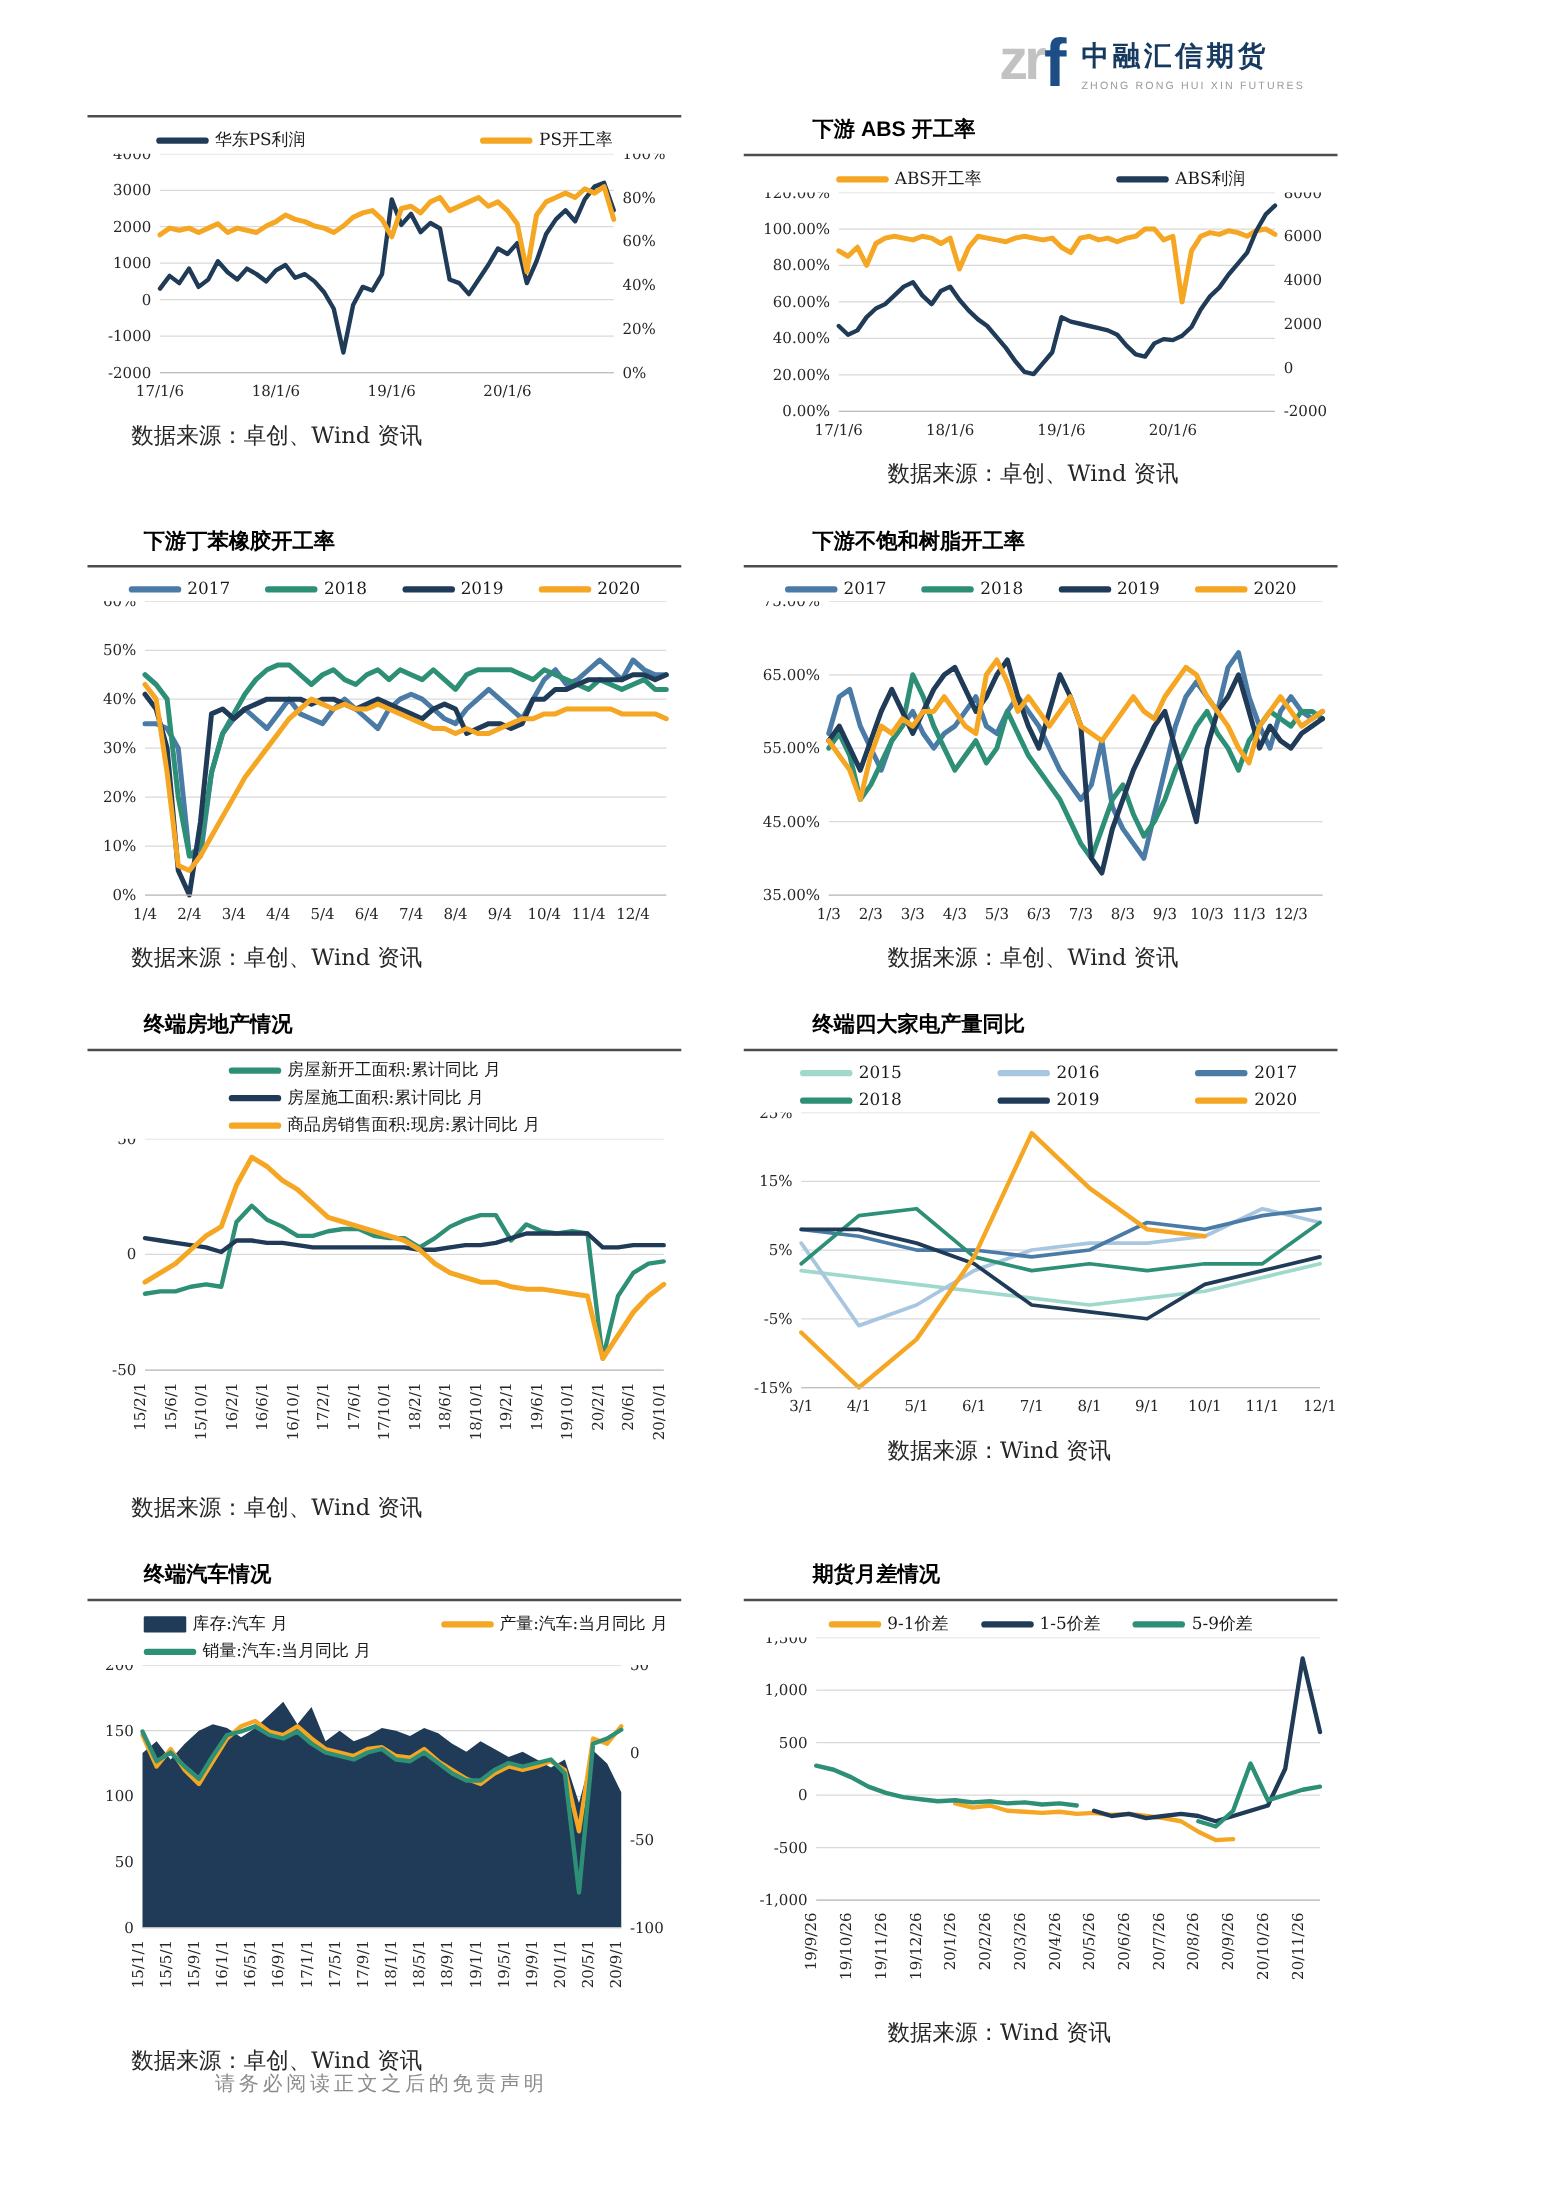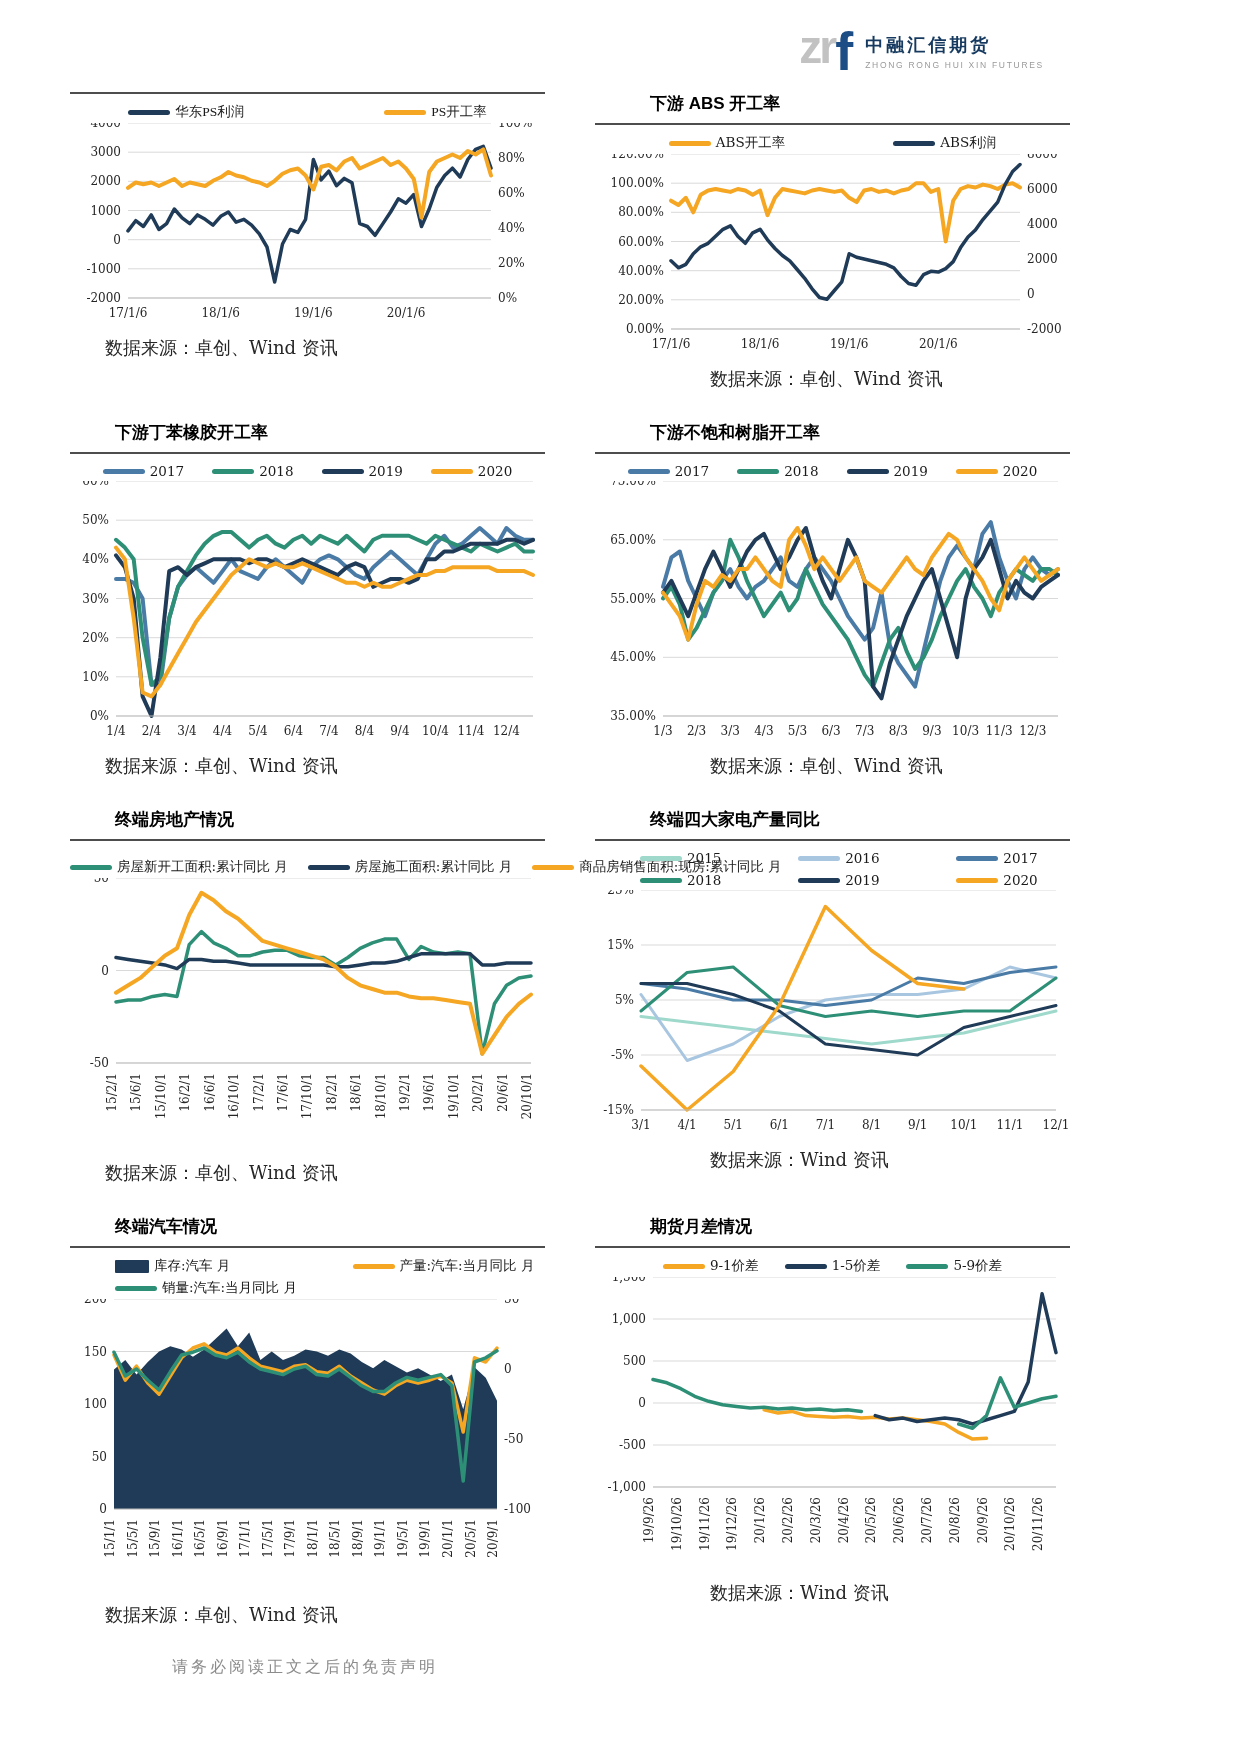--- a/index.html
+++ b/index.html
@@ -10,7 +10,7 @@
   .logo-mark{font-family:"Liberation Sans",sans-serif;font-weight:800;line-height:1;display:flex;align-items:flex-start}
   .logo-mark .zr{color:#c2c2c2;font-size:46px;letter-spacing:-3px}
   .logo-mark .f{color:#1c4e85;font-size:54px;margin-left:1px}
-  .logo-text .cn{font-family:"Liberation Sans",sans-serif;font-weight:700;font-size:18px;color:#163a5f;letter-spacing:3px}
+  .logo-text .cn{font-family:"Liberation Sans",sans-serif;font-weight:700;font-size:22px;color:#163a5f;letter-spacing:3px}
   .logo-text .en{font-family:"Liberation Sans",sans-serif;font-size:8.5px;color:#9a9a9a;letter-spacing:1.7px;margin-top:3px}
   
   .grid{position:absolute;left:70px;top:92px;width:1000px;display:grid;

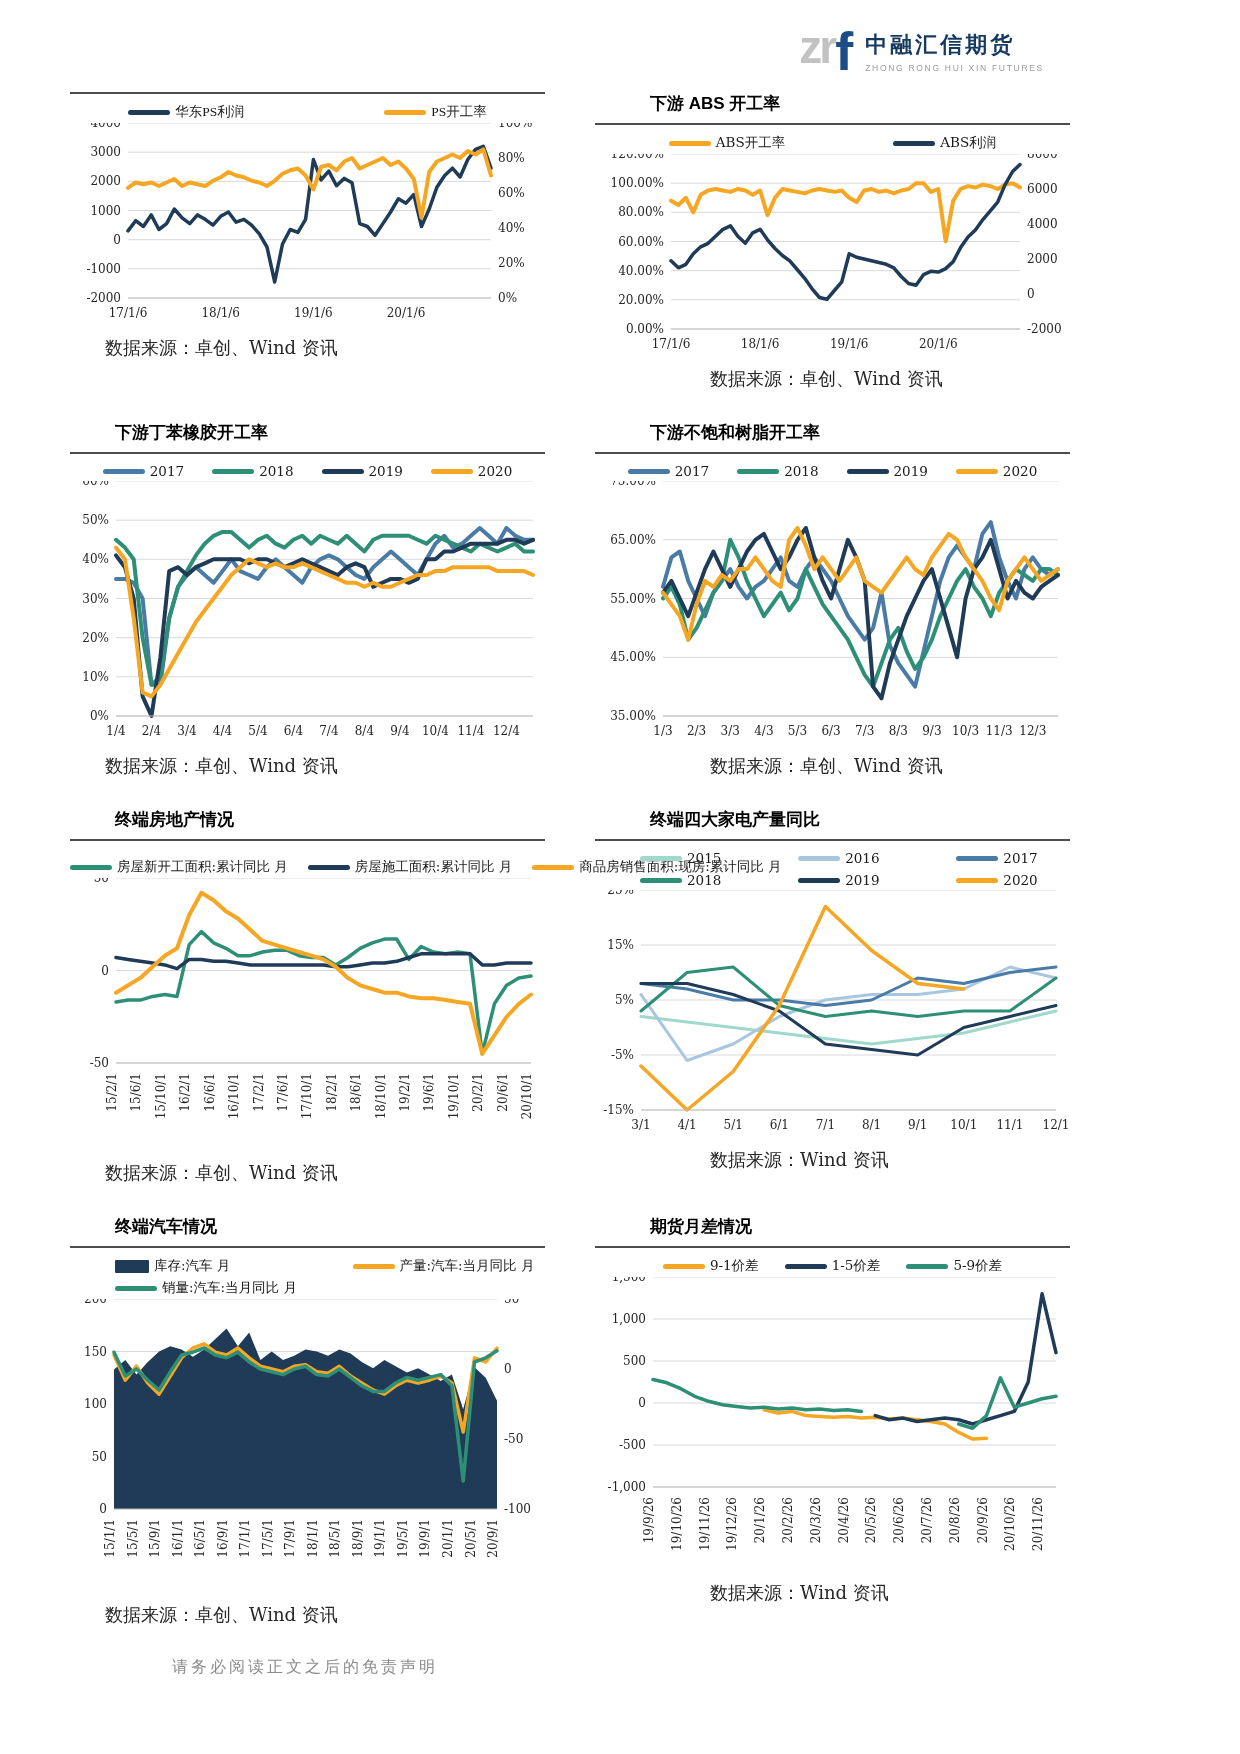--- a/index.html
+++ b/index.html
@@ -53,7 +53,7 @@
 <div class="grid">
   <section class="block">
     <div class="rule"></div>
-    <div class="legend lg-row" style="gap: 17px 140px; font-family: Liberation Serif, serif;">
+    <div class="legend lg-row" style="gap: 17px 140px;">
         <div class="lg-item">
           <span class="sw" style="background: rgb(31, 59, 87);"></span>
           <span>华东PS利润</span>

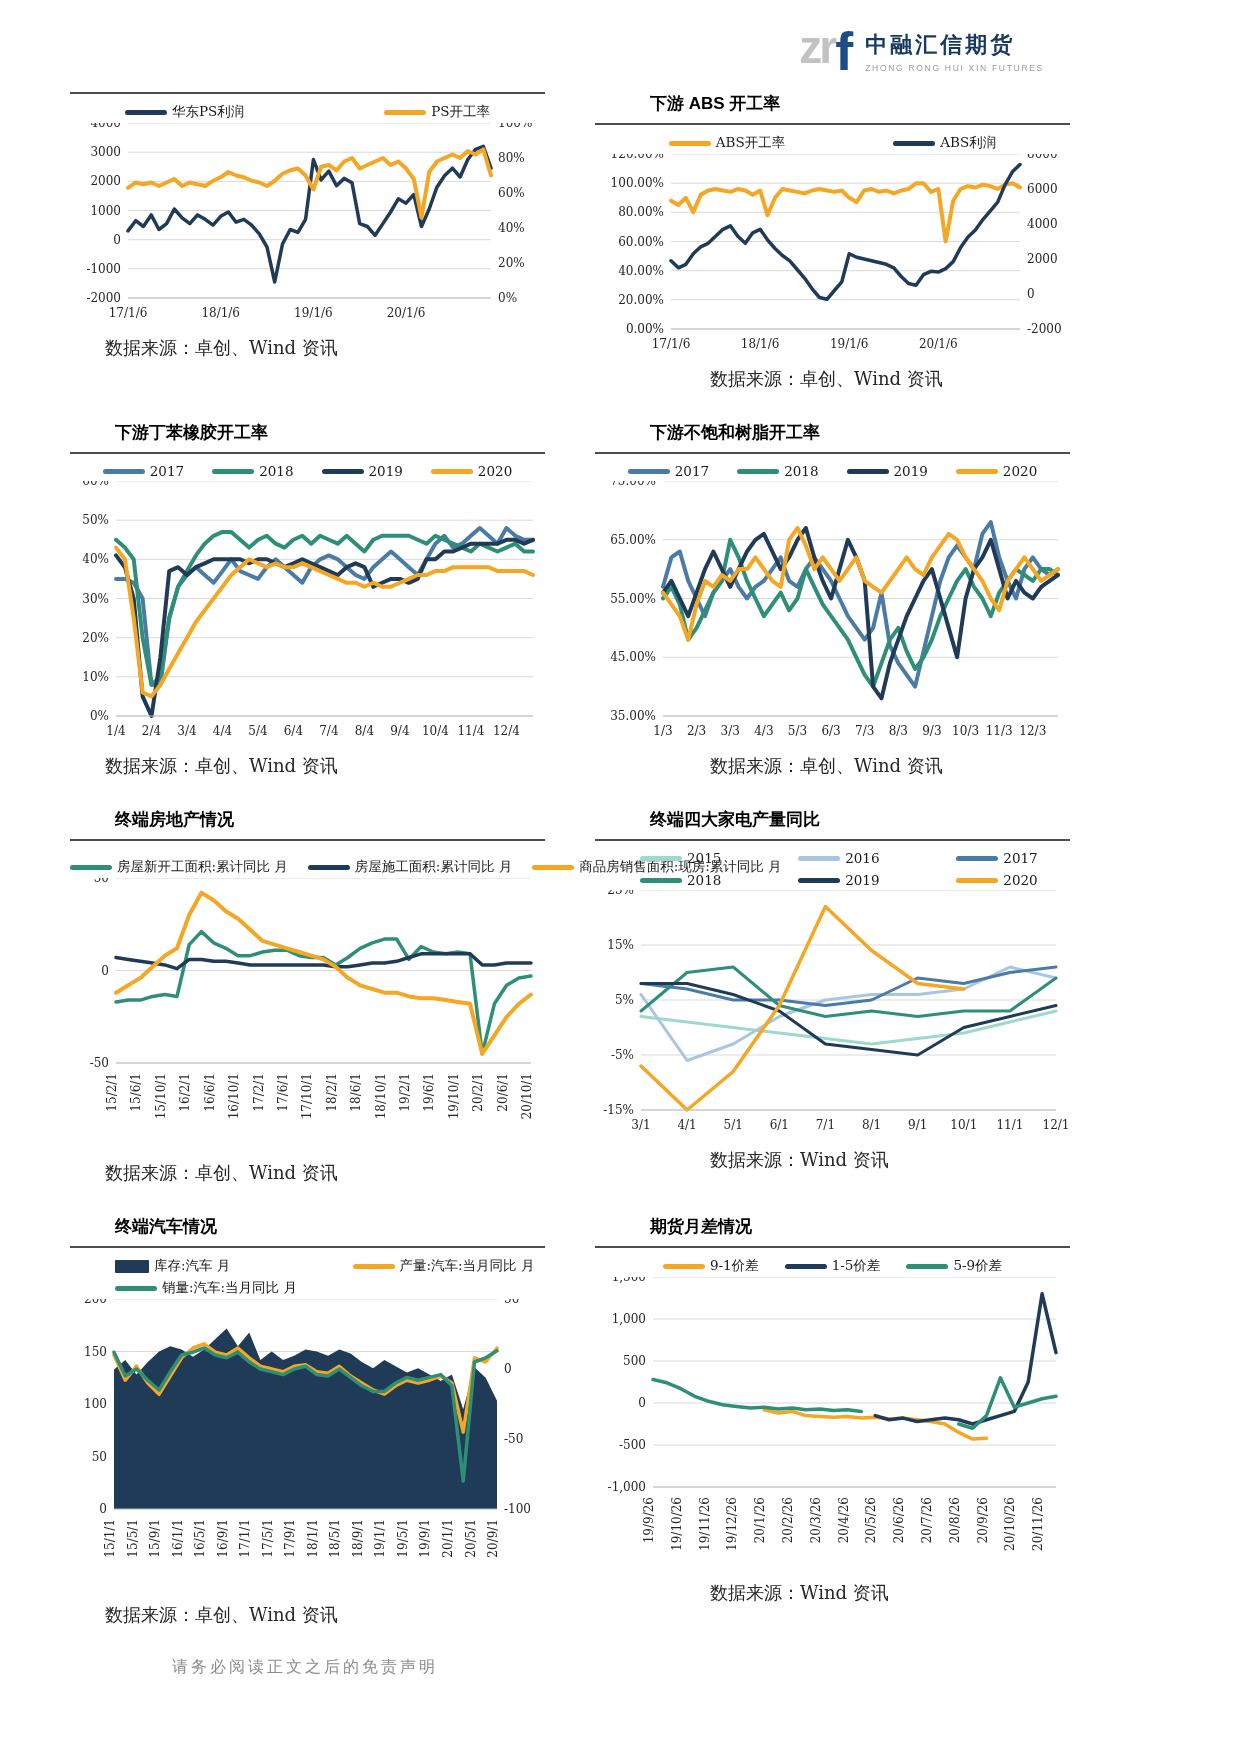--- a/index.html
+++ b/index.html
@@ -25,7 +25,7 @@
   .sw{display:inline-block;width:42px;height:5px;border-radius:2.5px;flex:0 0 auto}
   .sw-area{width:34px;height:13px;border-radius:1px}
   .lg-row{display:flex;flex-wrap:wrap;justify-content:center;align-items:center}
-  .lg-column{display:flex;flex-direction:row;gap:20px;width:max-content;margin:17px auto 2px}
+  .lg-column{display:flex;flex-direction:column;gap:4px;width:max-content;margin:6px auto 2px}
   .lg-grid3{display:flex;flex-wrap:wrap;row-gap:6px}
   .lg-grid3 .lg-item{width:33.3%;box-sizing:border-box;padding-left:45px}
   .lg-grid2{display:flex;flex-wrap:wrap;row-gap:4px}

